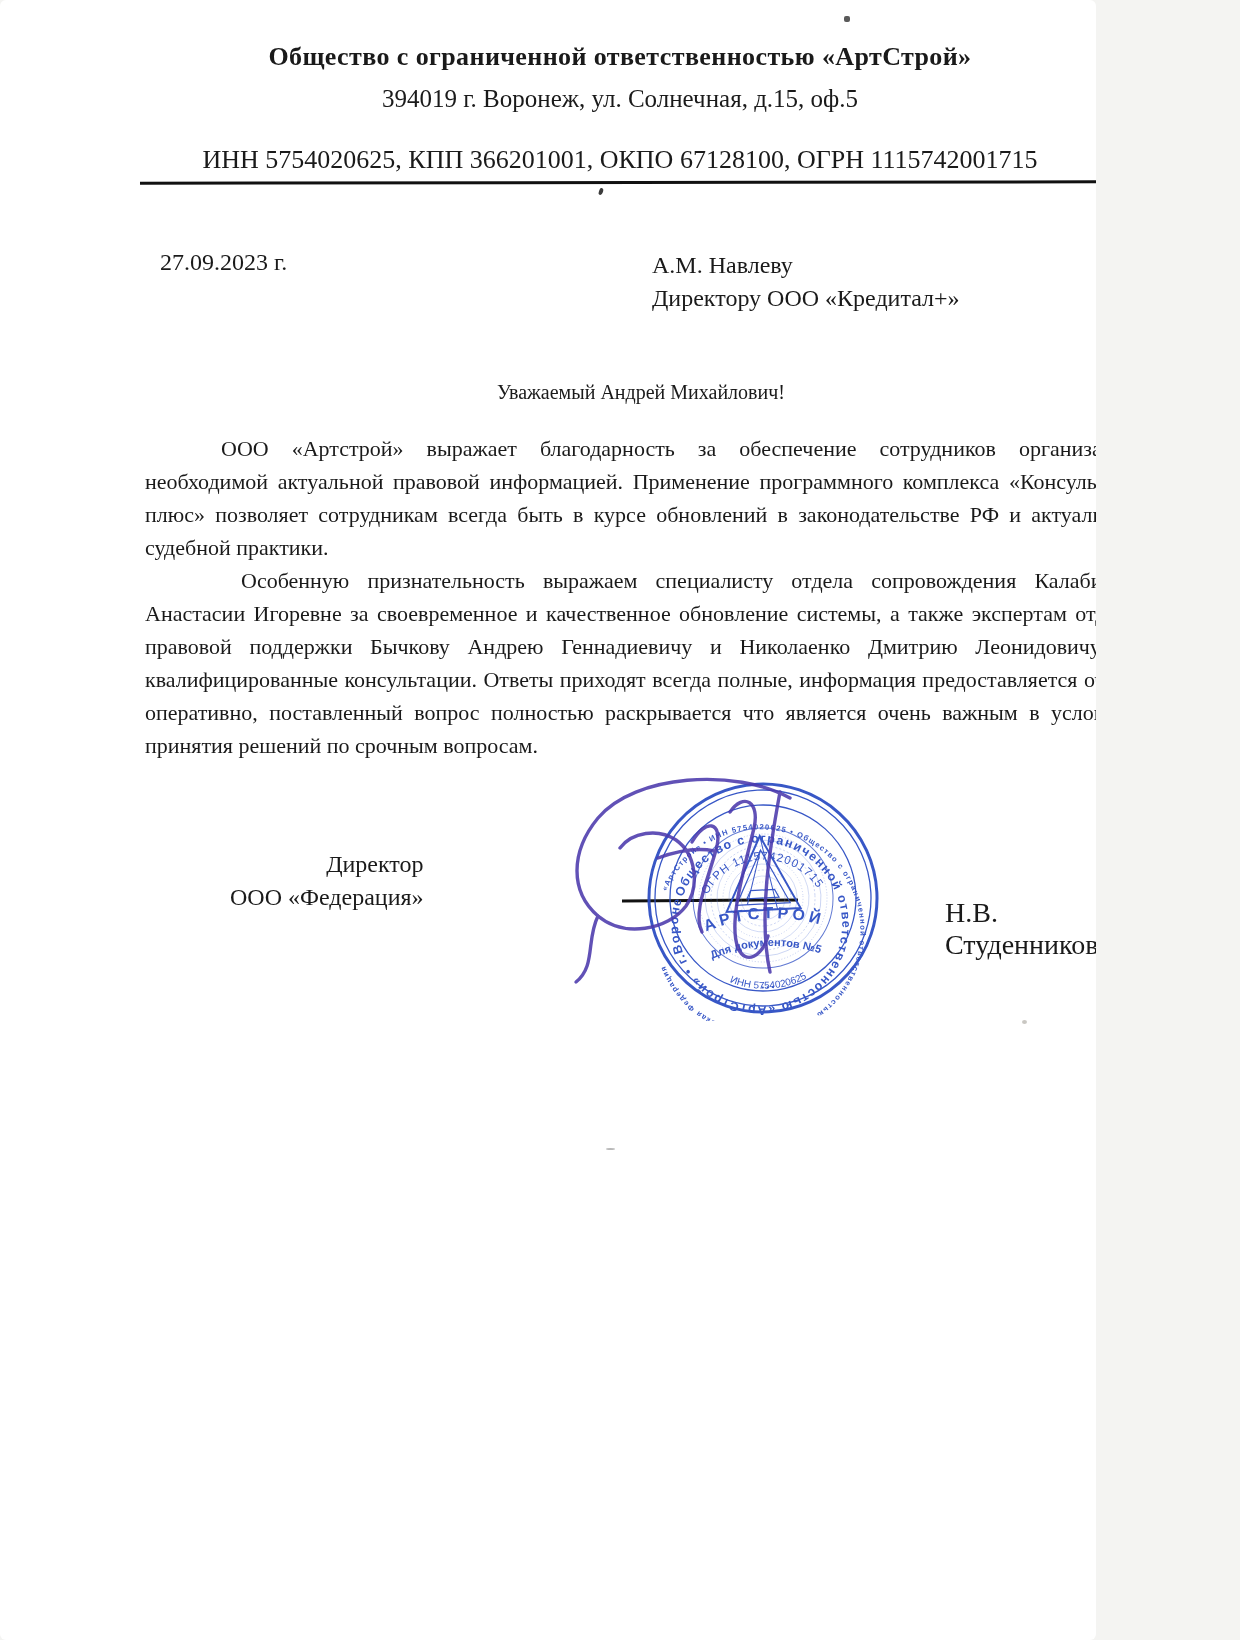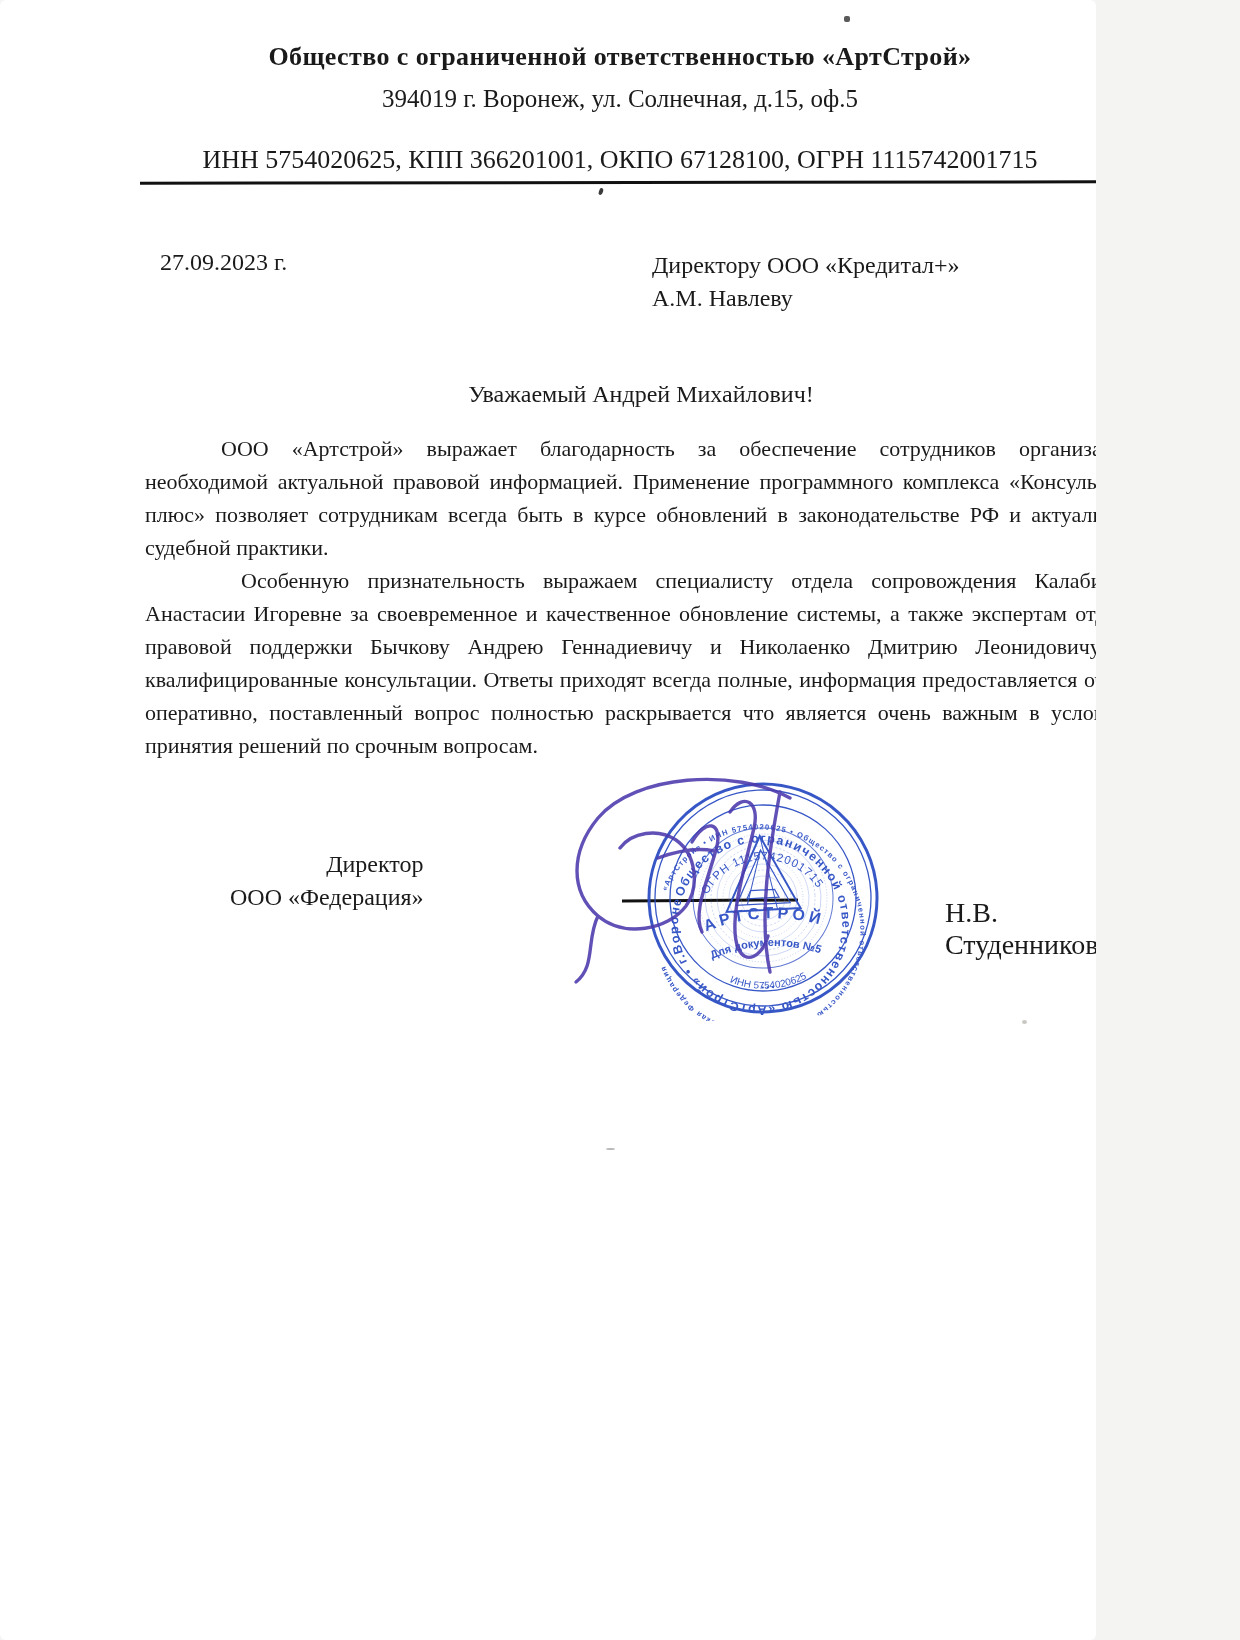--- a/index.html
+++ b/index.html
@@ -54,8 +54,8 @@
 
   <div class="date">27.09.2023 г.</div>
   <div class="recipient">
+    <div>А.М. Навлеву</div>
     <div>Директору ООО «Кредитал+»</div>
-    <div>А.М. Навлеву</div>
   </div>
 
   <div class="salutation">Уважаемый Андрей Михайлович!</div>

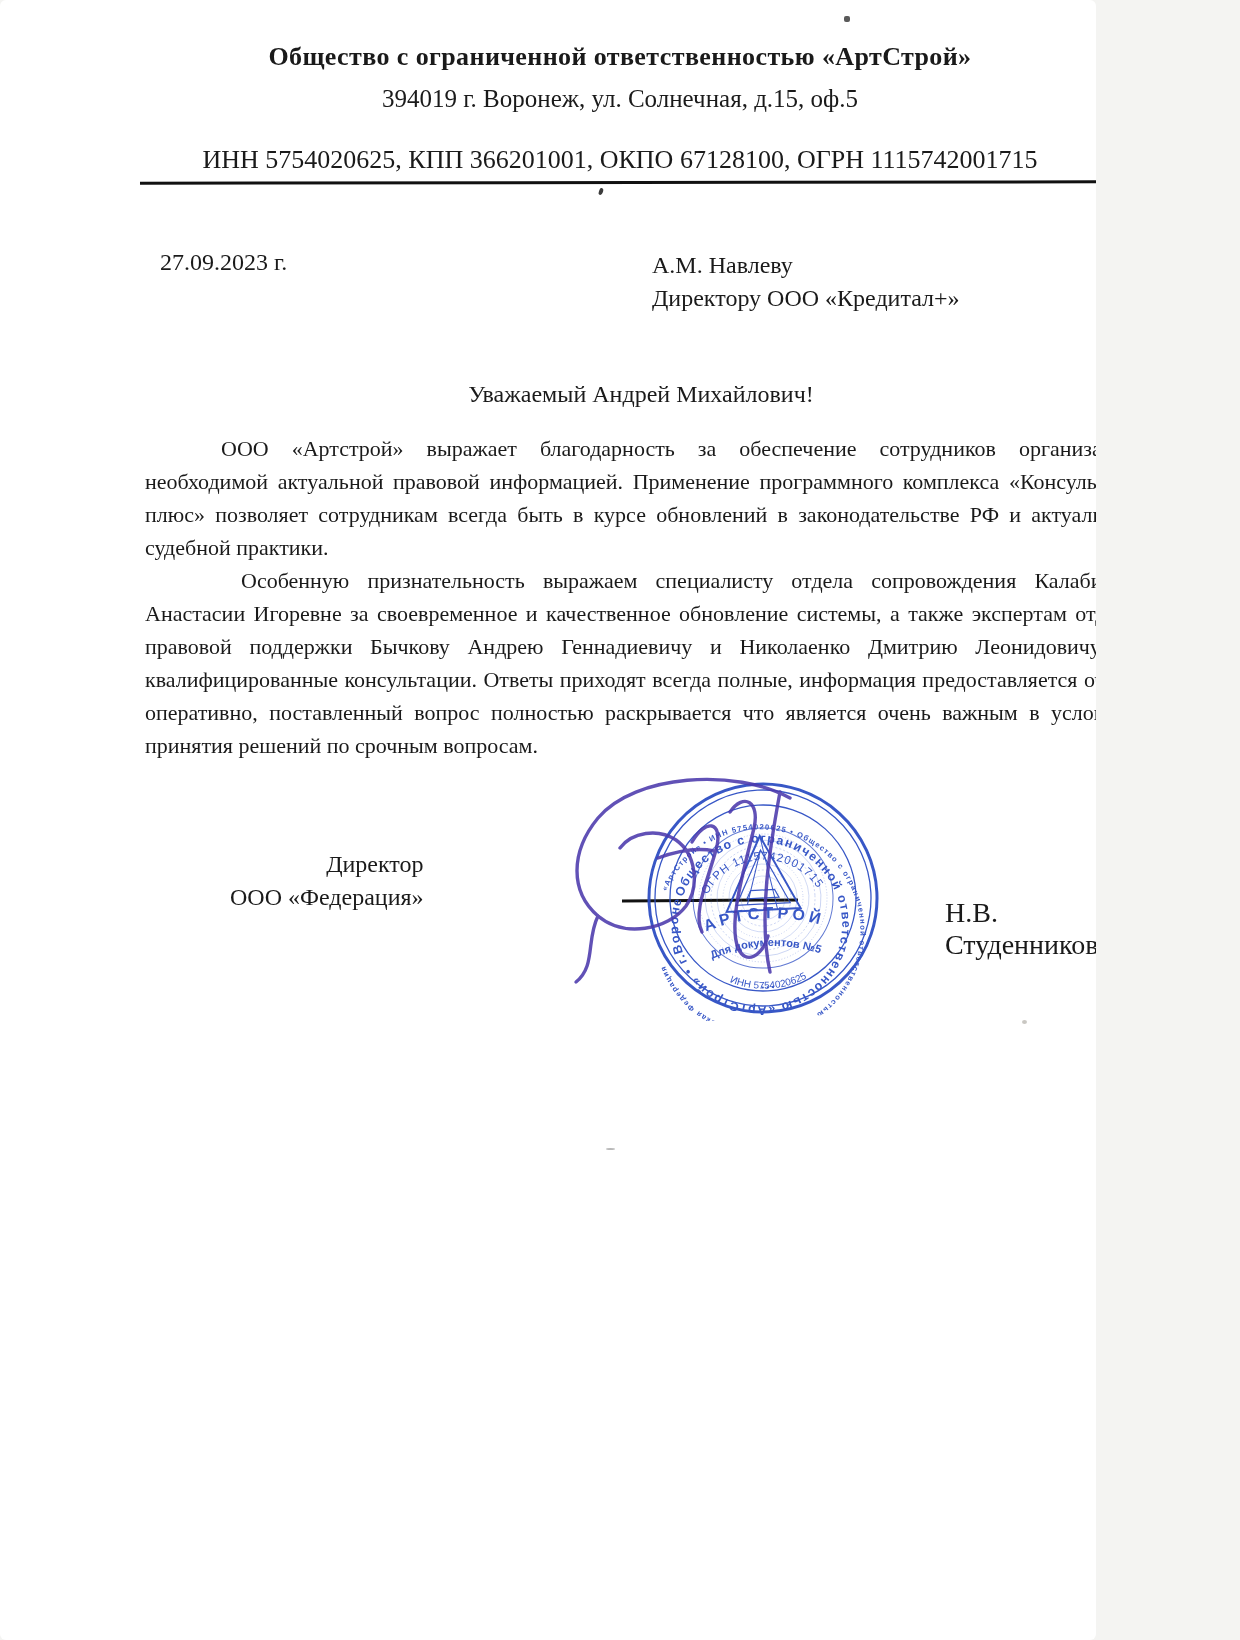--- a/index.html
+++ b/index.html
@@ -21,7 +21,7 @@
   .date{position:absolute;left:160px;top:249px;font-size:24px;}
   .recipient{position:absolute;left:652px;top:249px;font-size:24px;line-height:33px;}
   
-  .salutation{position:absolute;left:145px;top:381px;width:992px;text-align:center;font-size:24px;}
+  .salutation{position:absolute;left:145px;top:381px;width:992px;text-align:center;font-size:20px;}
   .body-text{position:absolute;left:145px;top:432px;width:992px;font-size:22px;line-height:33px;text-align:justify;}
   .body-text p{margin:0;}
   .p1{text-indent:76px;}

